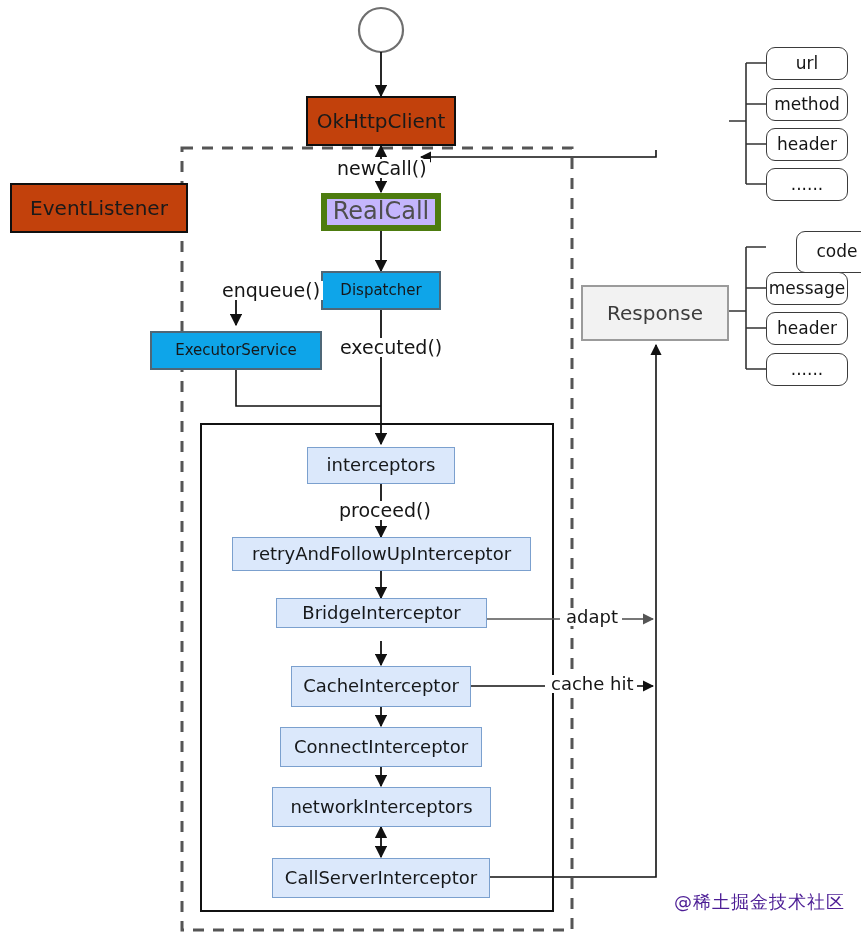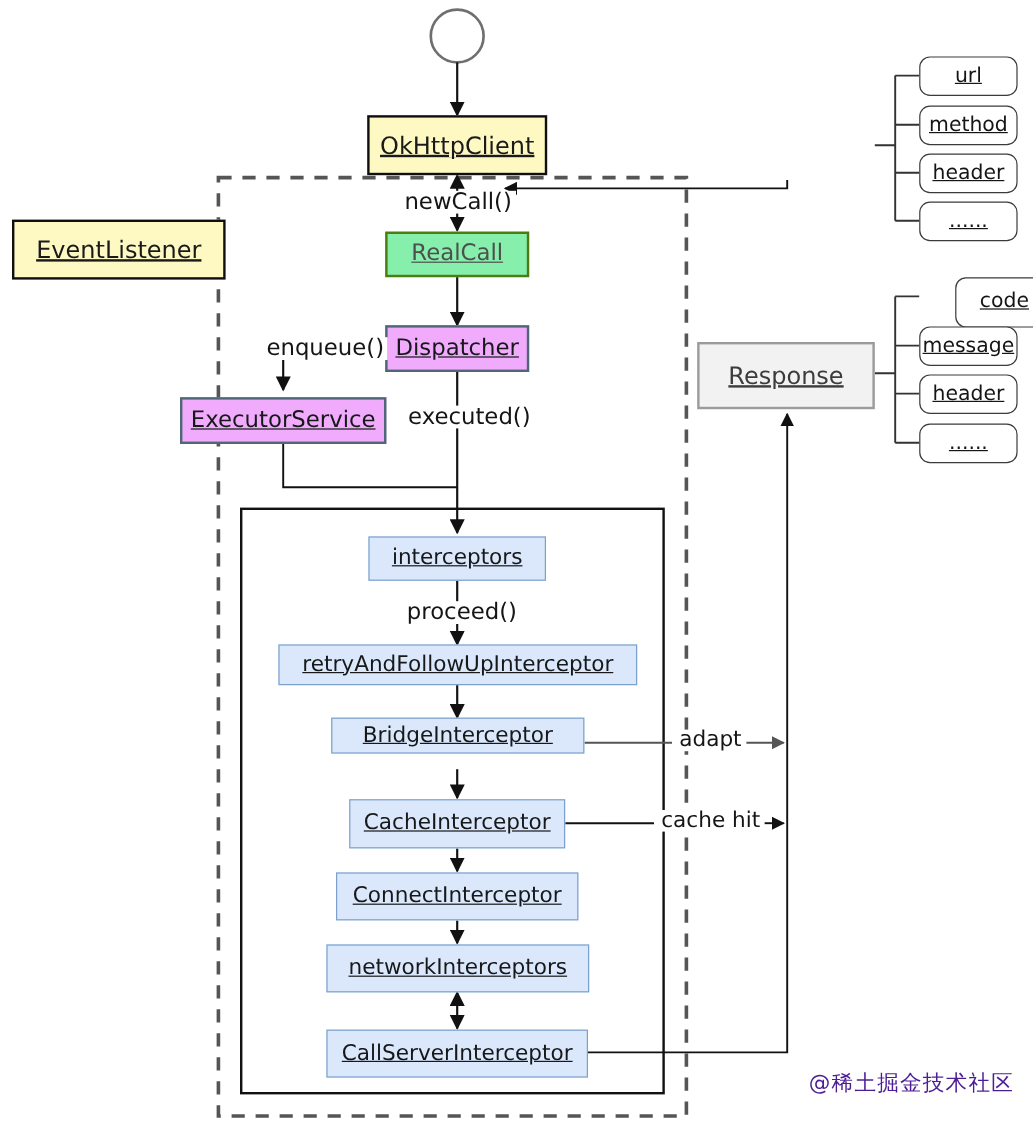--- a/index.html
+++ b/index.html
@@ -34,7 +34,6 @@
     color: #1a1a1a;
     font-family: "DejaVu Sans", sans-serif;
     white-space: nowrap;
-    text-decoration: underline;
   }
   
   .n-strong {              

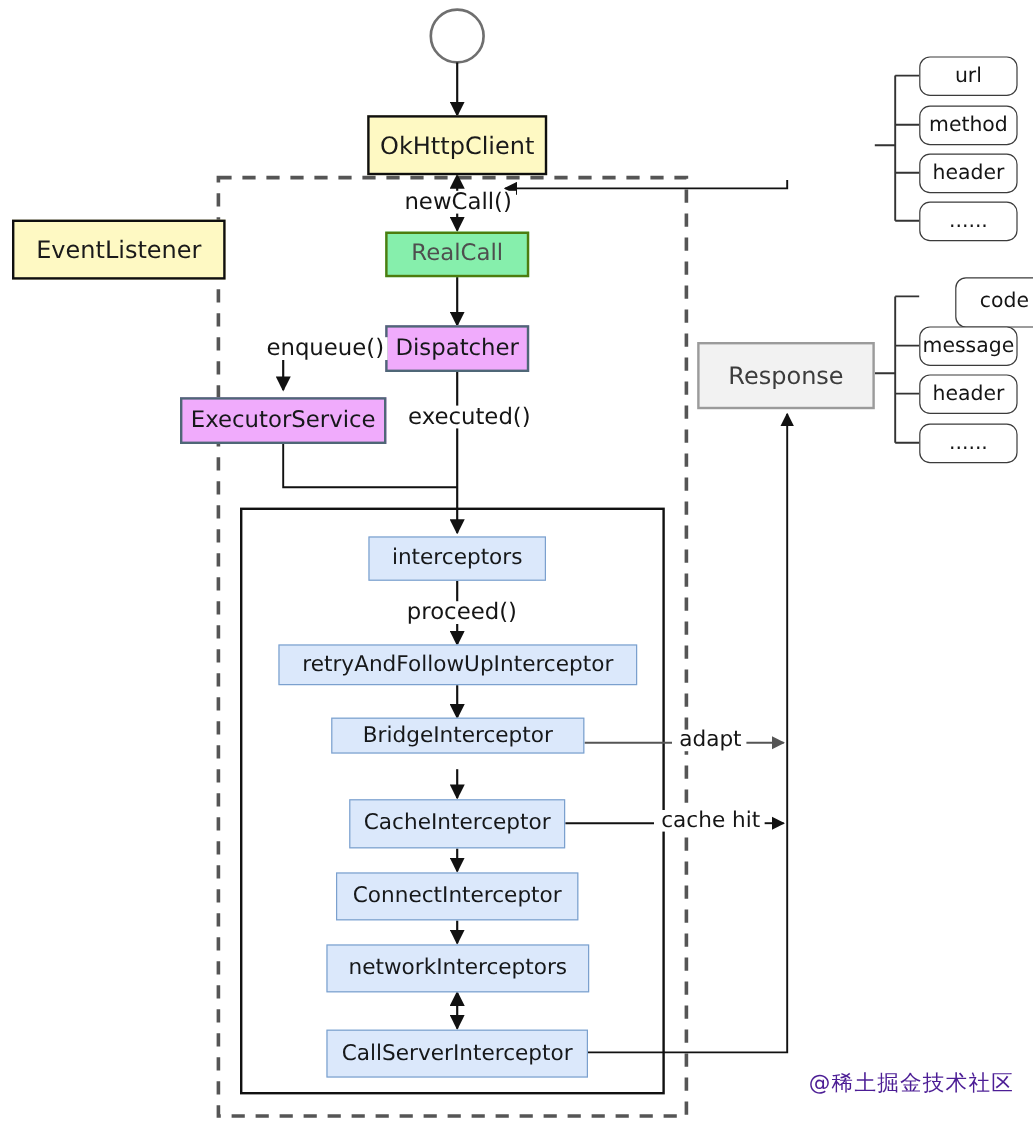--- a/index.html
+++ b/index.html
@@ -37,7 +37,7 @@
   }
   
   .n-strong {              
-    background: #fef9c3;
+    background: #c2410c;
     border: 2.5px solid #0f0f0f;
     font-size: 20px;
   }

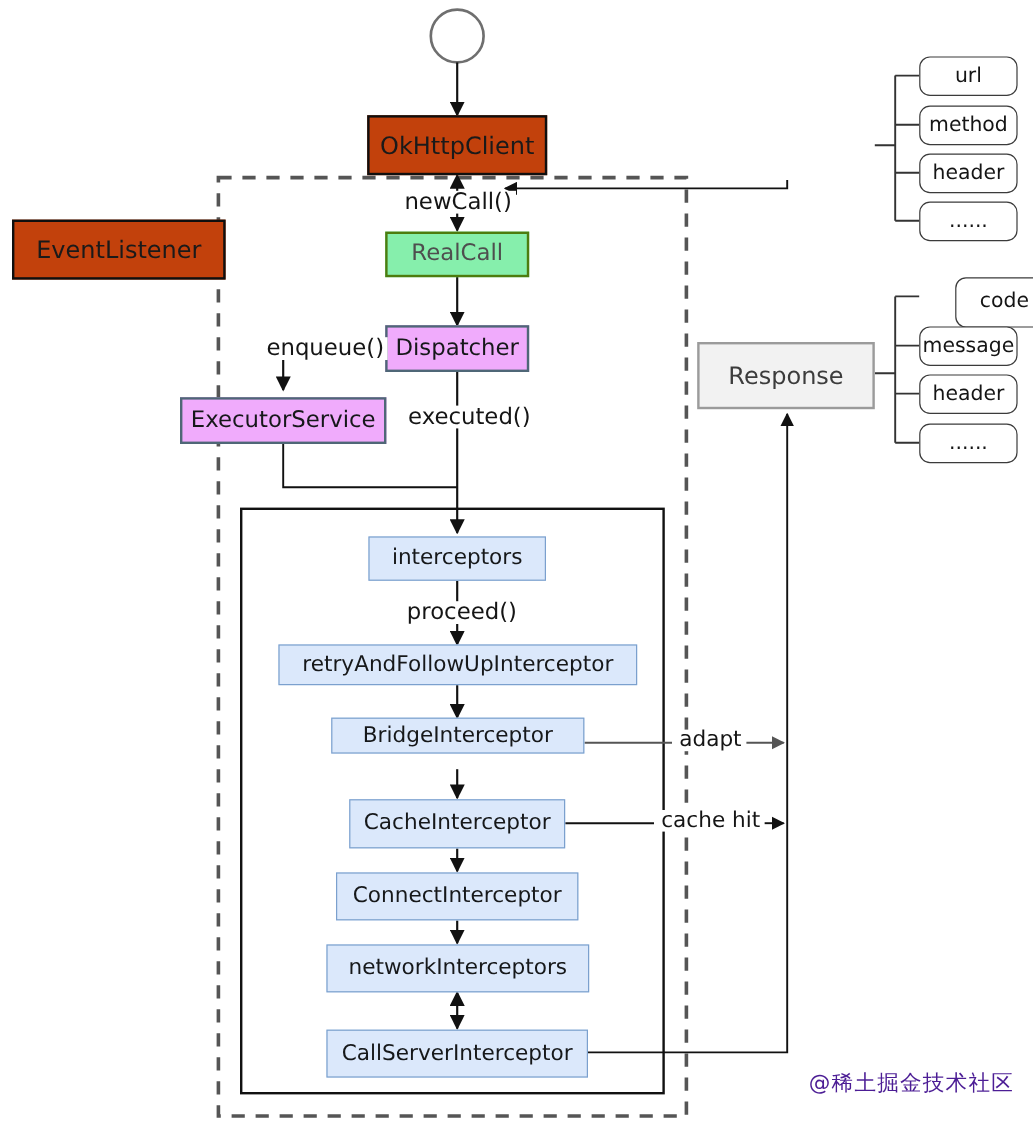--- a/index.html
+++ b/index.html
@@ -42,10 +42,10 @@
     font-size: 20px;
   }
   .n-grey {                
-    background: #86efac;
-    border: 2px solid #4d7c0f;
+    background: #c4b5fd;
+    border: 6px solid #4d7c0f;
     color: #4e4e4e;
-    font-size: 19px;
+    font-size: 24px;
   }
   .n-slate {               
     background: #f0abfc;

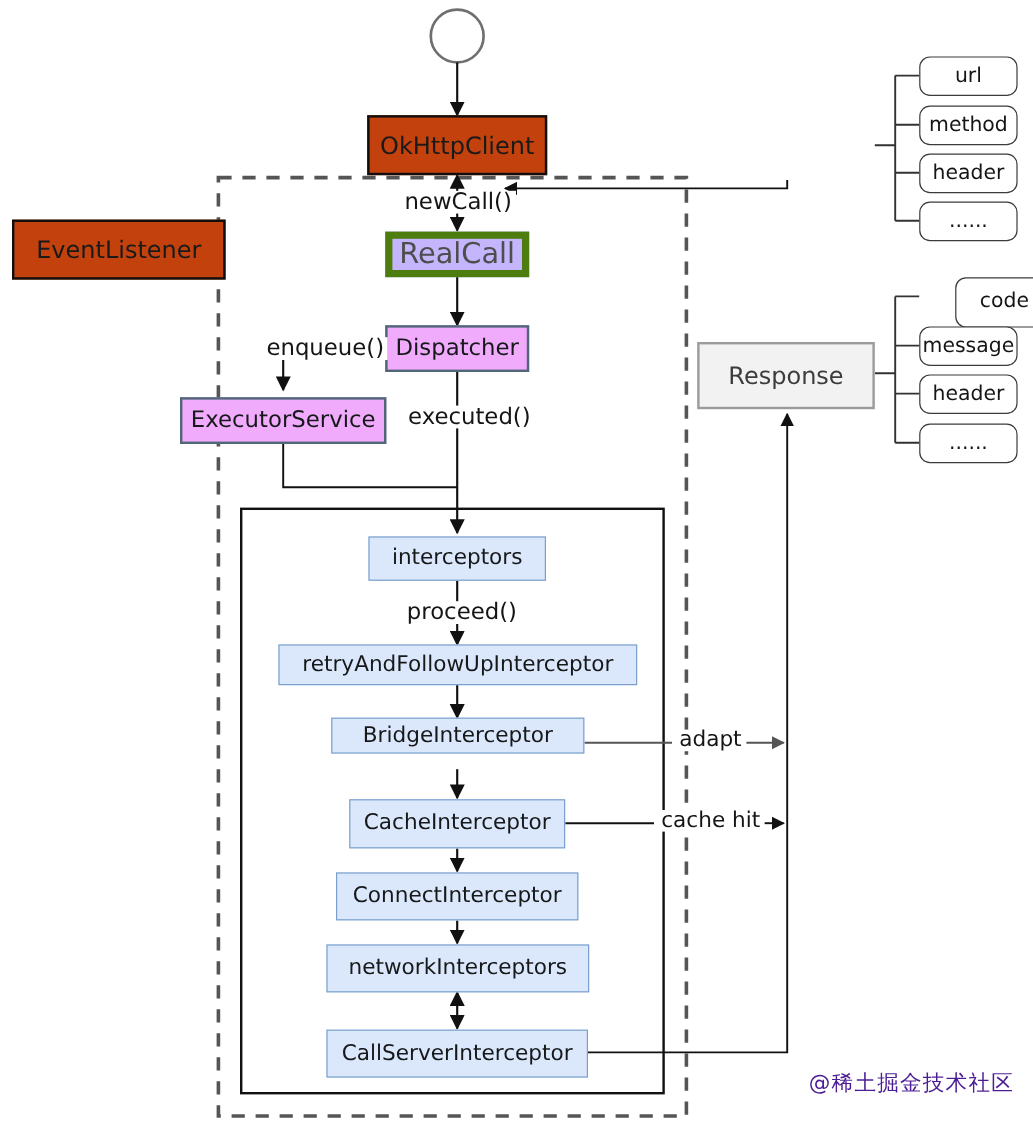--- a/index.html
+++ b/index.html
@@ -48,10 +48,10 @@
     font-size: 24px;
   }
   .n-slate {               
-    background: #f0abfc;
+    background: #0ea5e9;
     border: 2px solid #4f6777;
     color: #16181a;
-    font-size: 19px;
+    font-size: 15px;
   }
   .n-blue {                
     background: #dbe8fb;

